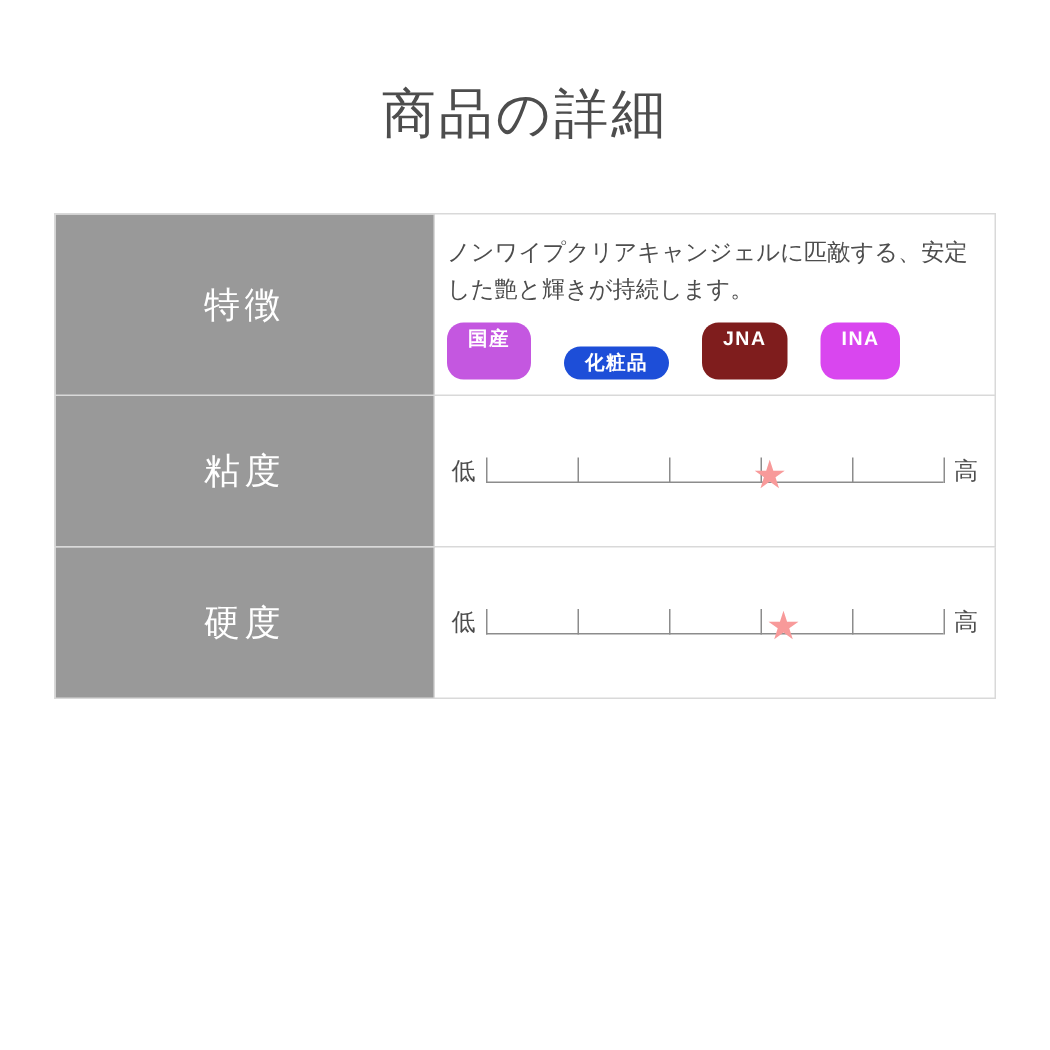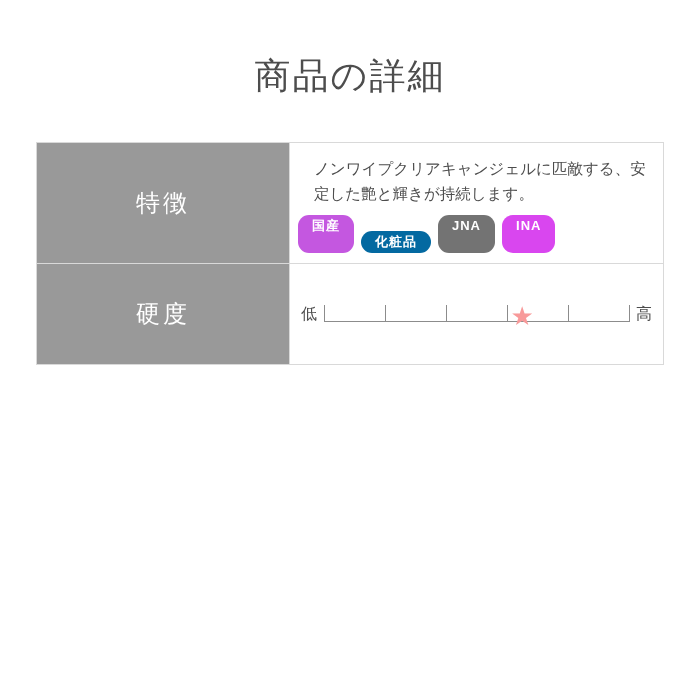--- a/index.html
+++ b/index.html
@@ -63,7 +63,7 @@
     font-size: 15.5px;
     line-height: 1.6;
     color: #4d4d4d;
-    padding: 14px 10px 0 24px;
+    padding: 14px 10px 0 8px;
     letter-spacing: 0px;
   }
   .badges {

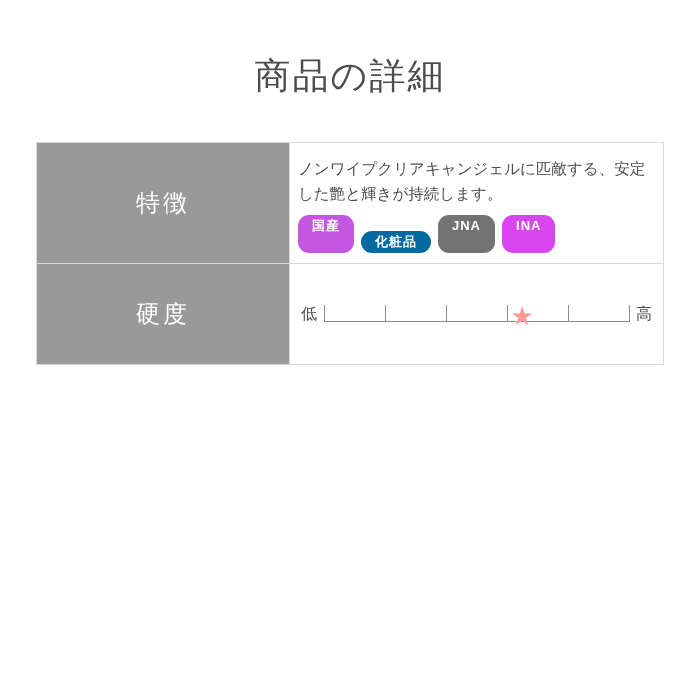--- a/index.html
+++ b/index.html
@@ -68,7 +68,7 @@
   }
   .badges {
     display: flex;
-    gap: 7px;
+    gap: 22px;
     padding: 8px 0 10px 8px;
   }
   .badge {

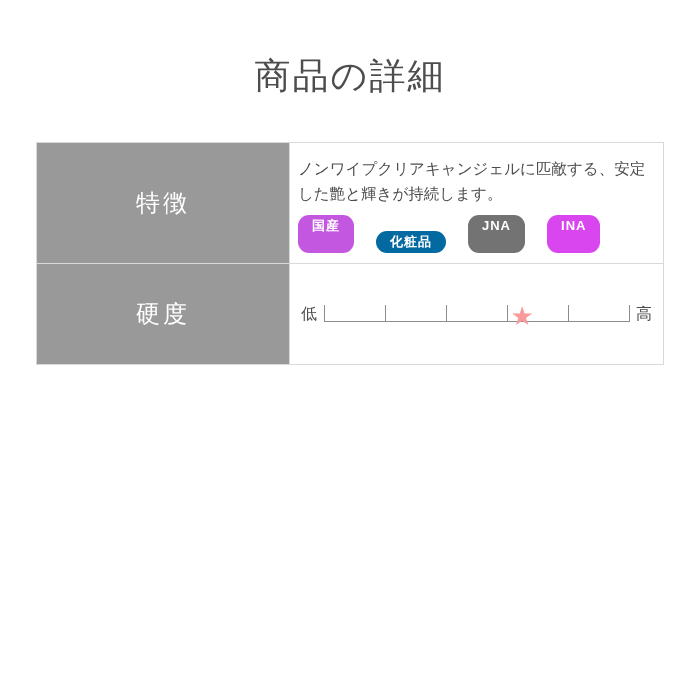--- a/index.html
+++ b/index.html
@@ -141,7 +141,7 @@
           <div class="badges">
             <span class="badge" style="background: rgb(196, 87, 224);">国産</span>
             <span class="badge" style="background: #0369a1; margin-top: 16px;">化粧品</span>
-            <span class="badge" style="background: #737373;">JNA</span>
+            <span class="badge" style="background: #7f1d1d;">JNA</span>
             <span class="badge" style="background: #d946ef;">INA</span>
           </div>
         </td>

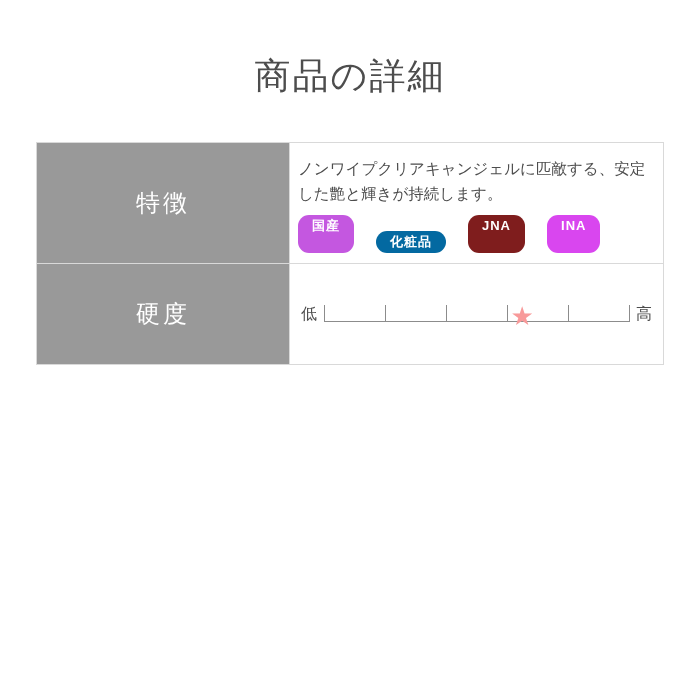--- a/index.html
+++ b/index.html
@@ -140,7 +140,7 @@
           <div class="feature-text">ノンワイプクリアキャンジェルに匹敵する、安定した艶と輝きが持続します。</div>
           <div class="badges">
             <span class="badge" style="background: rgb(196, 87, 224);">国産</span>
-            <span class="badge" style="background: #0369a1; margin-top: 16px;">化粧品</span>
+            <span class="badge" style="background: #1d4ed8; margin-top: 16px;">化粧品</span>
             <span class="badge" style="background: #7f1d1d;">JNA</span>
             <span class="badge" style="background: #d946ef;">INA</span>
           </div>

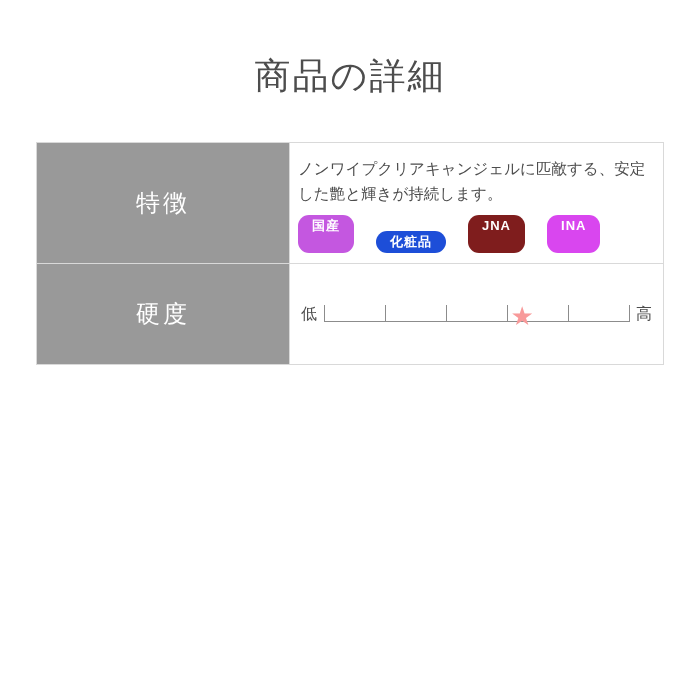--- a/index.html
+++ b/index.html
@@ -147,6 +147,25 @@
         </td>
       </tr>
 
+      <tr>
+        <td class="label-cell">粘度</td>
+        <td class="value-cell">
+          <div class="scale-wrap">
+            <span class="scale-end">低</span>
+            <div class="scale-track">
+              <div class="axis-line"></div>
+            <div class="tick" style="left: 0%;"></div>
+                <div class="tick" style="left: 20%;"></div>
+                <div class="tick" style="left: 40%;"></div>
+                <div class="tick" style="left: 60%;"></div>
+                <div class="tick" style="left: 80%;"></div>
+                <div class="tick" style="left: 100%;"></div>
+                <div class="star" style="left: 62%;">★</div>
+              </div>
+            <span class="scale-end">高</span>
+          </div>
+        </td>
+      </tr>
 
 
       <tr>

